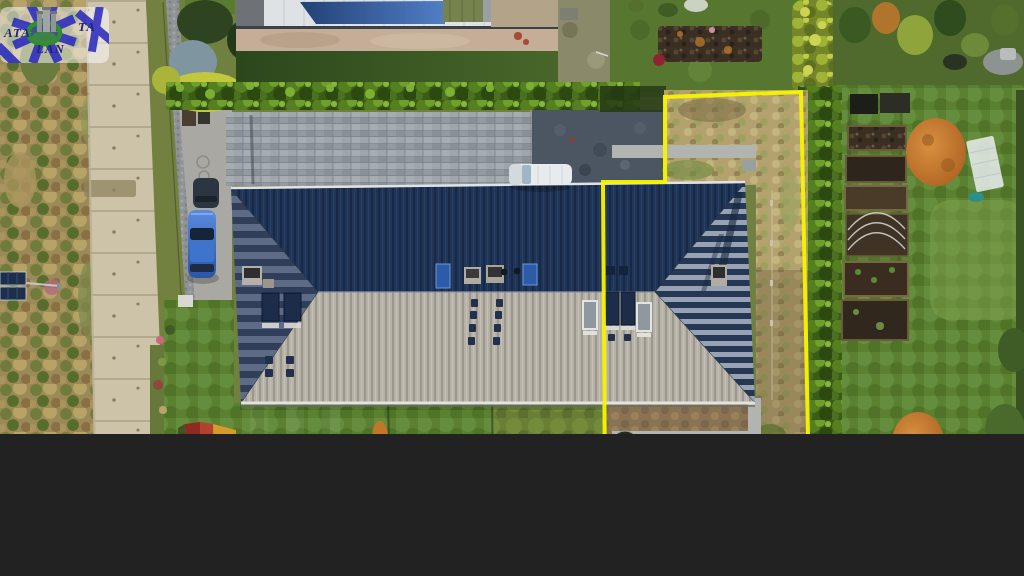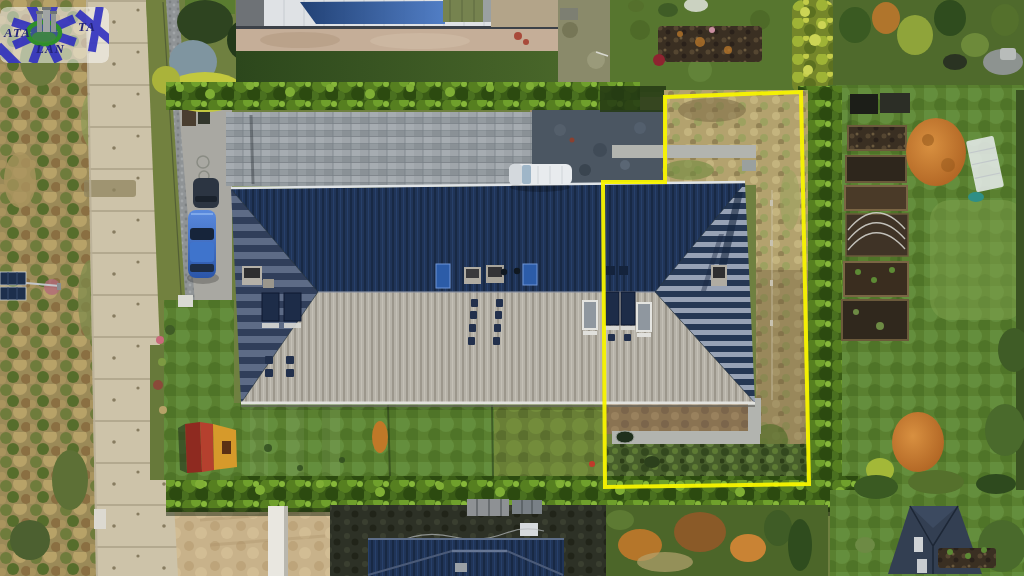--- a/index.html
+++ b/index.html
@@ -3,7 +3,7 @@
 <meta charset="utf-8">
 <style>
   html,body{margin:0;padding:0;background:#222;}
-  .stage{position:relative;width:1024px;height:576px;overflow:hidden;background:#6f8040;
+  .stage{position:relative;width:1024px;height:434px;overflow:hidden;background:#6f8040;
          font-family:"Liberation Sans",sans-serif;}
   svg{position:absolute;left:0;top:0;display:block;}
   .wm-text{font-family:"Liberation Serif",serif;font-style:italic;font-weight:bold;letter-spacing:1px;}

